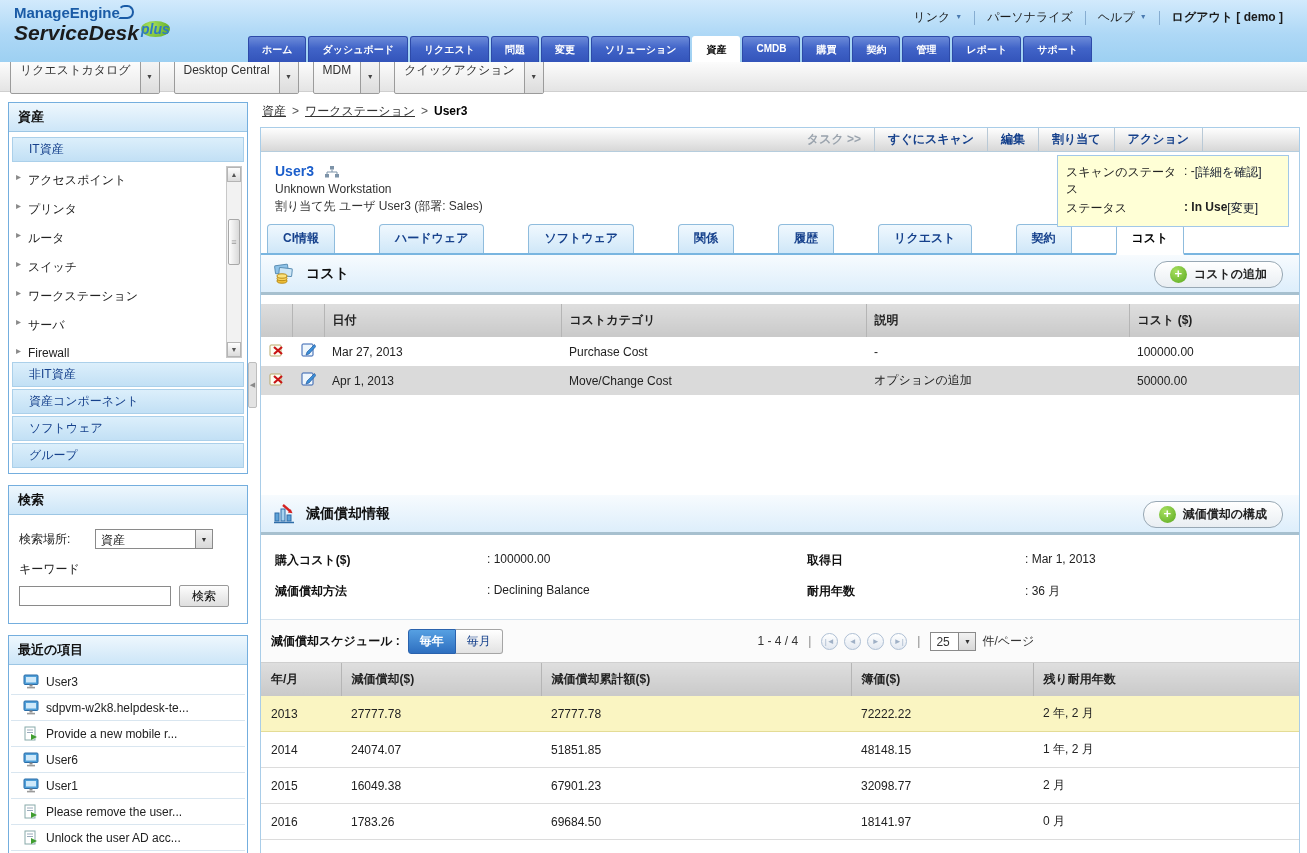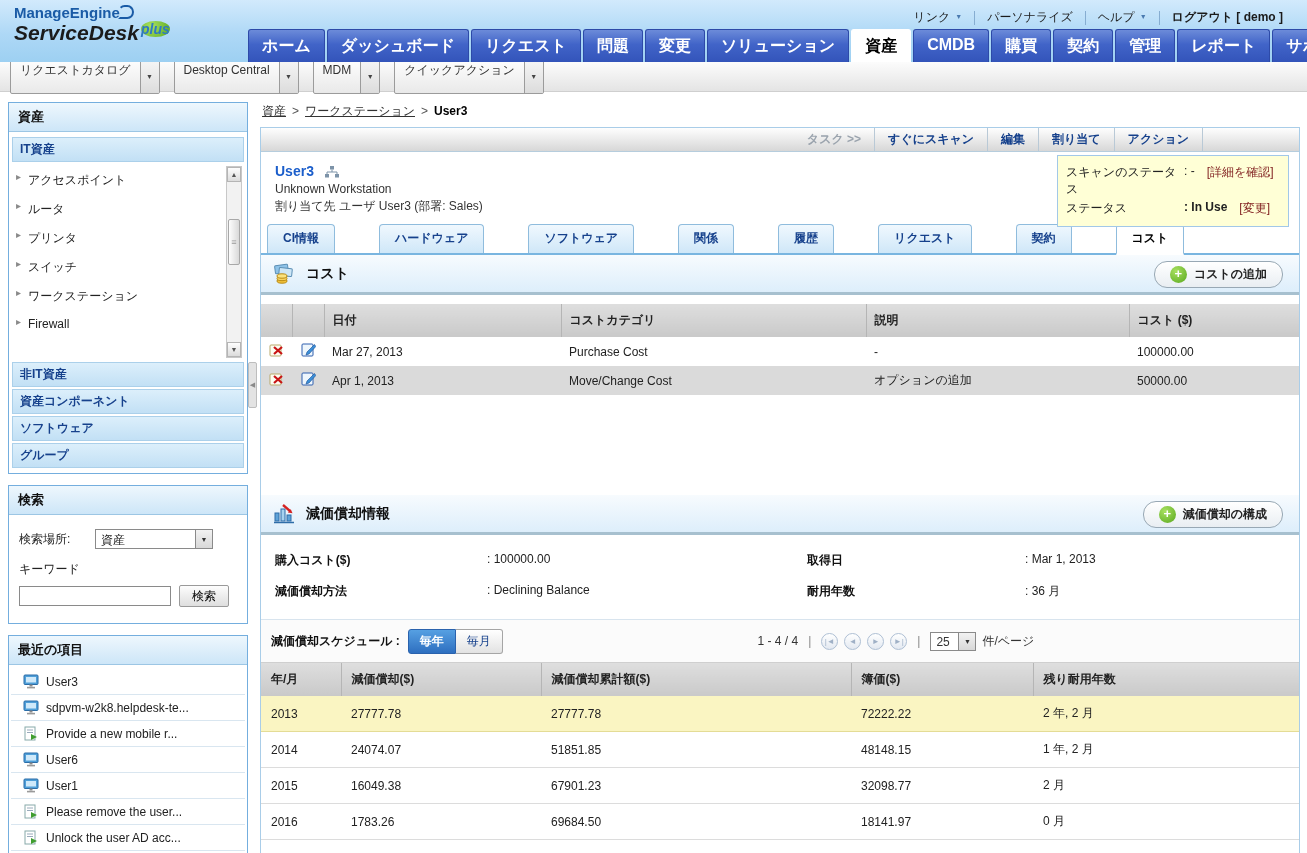--- a/index.html
+++ b/index.html
@@ -21,7 +21,7 @@
   .toplinks .caret::after { content:"▼"; font-size:7px; color:#4a7ab0; margin-left:5px; vertical-align:2px; }
   .toplinks .logout { font-weight:bold; }
   .navtabs { position:absolute; left:248px; bottom:0; display:flex; }
-  .ntab { margin-right:2px; padding:6px 13px 5px; font-weight:bold; color:#fff; font-size:16px; cursor:pointer;
+  .ntab { margin-right:2px; padding:6px 13px 5px; font-weight:bold; color:#fff; font-size:10px; cursor:pointer;
     background:linear-gradient(180deg,#6c8bd9 0%,#4164c8 45%,#3354ba 100%);
     border:1px solid #2d4aa8; border-bottom:none; border-radius:3px 3px 0 0; white-space:nowrap; }
   .ntab.active { background:#fff; color:#000; border-color:#fff; }

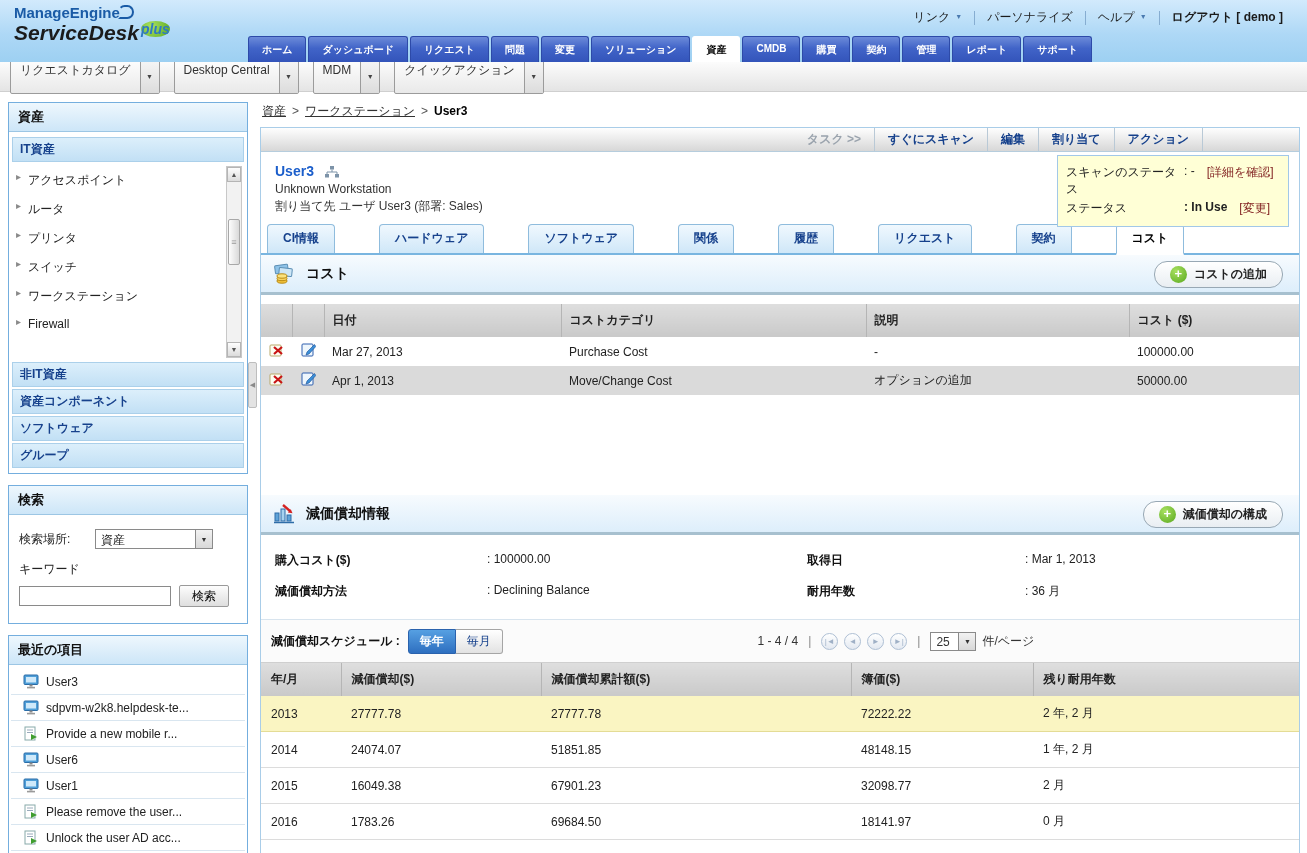--- a/index.html
+++ b/index.html
@@ -47,7 +47,7 @@
     font-weight:bold; font-size:13px; color:#111; padding:5px 9px; }
   .pbody { padding:3px; }
   .sbar { background:linear-gradient(180deg,#dcefFB,#c2e0f5); border:1px solid #abd0ea; color:#16418c;
-    font-weight:bold; padding:3px 7px; margin:2px 0; cursor:pointer; font-size:12px; }
+    font-weight:normal; padding:3px 16px; margin:2px 0; cursor:pointer; font-size:12px; }
   .itlist { position:relative; padding:2px 20px 2px 4px; height:196px; overflow:hidden; }
   .ititem { padding:6px 2px 6px 12px; position:relative; cursor:pointer; color:#222; white-space:nowrap; }
   .ititem::before { content:"▸"; position:absolute; left:0; top:5px; color:#8a8a8a; font-size:10px; }

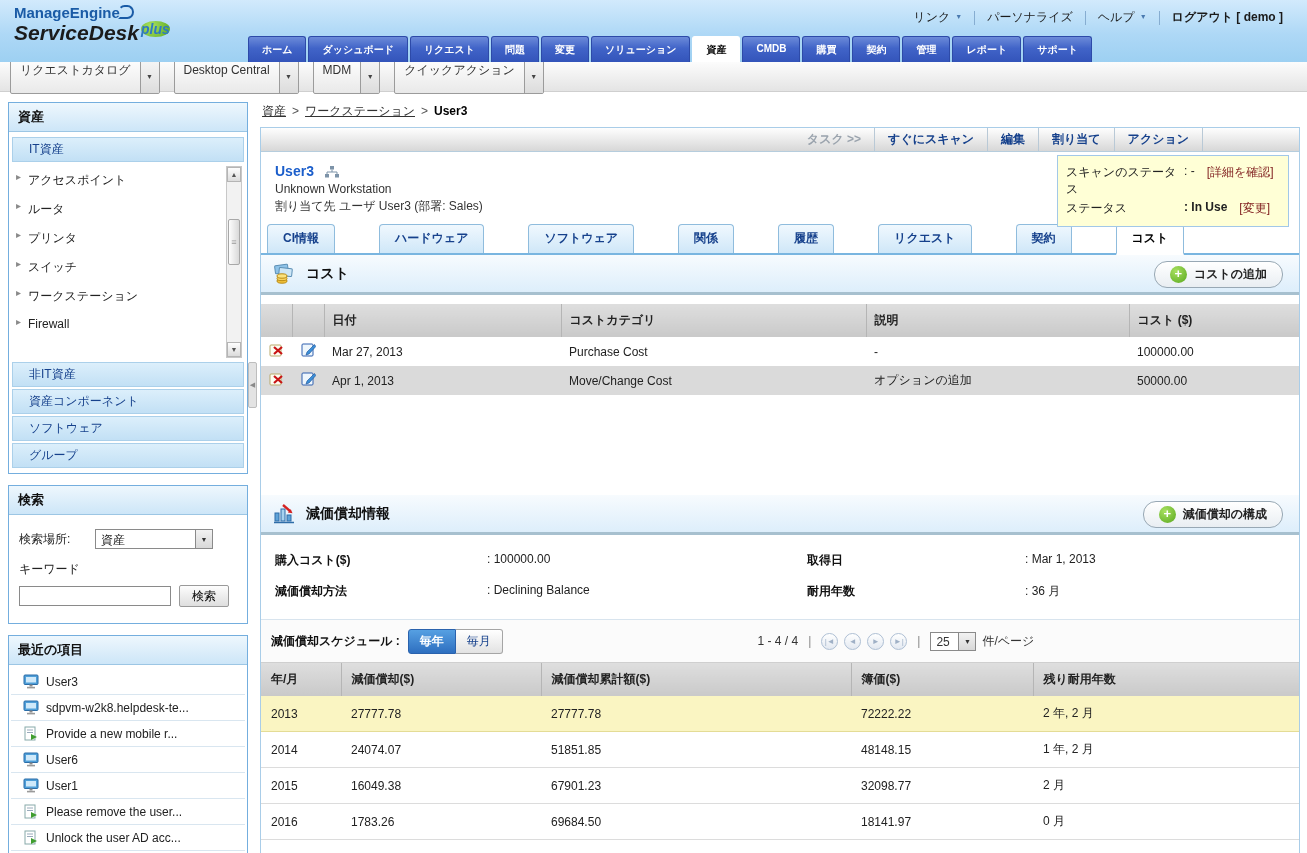--- a/index.html
+++ b/index.html
@@ -104,7 +104,7 @@
   .statbox .sl { width:118px; flex:none; }
   .statbox .sv::before { content:": "; }
   .statbox .sv.b { font-weight:bold; }
-  .statbox .slink { color:#7f1d1d; cursor:pointer; margin-left:12px; white-space:nowrap; }
+  .statbox .slink { color:#0f172a; cursor:pointer; margin-left:0; white-space:nowrap; }
 
   .tabstrip { display:flex; padding-left:6px; border-bottom:2px solid #79b5e0;gap:41px; }
   .tab { background:linear-gradient(180deg,#f0f8fe,#cfe7f8); border:1px solid #8fbcdd; border-bottom:none;

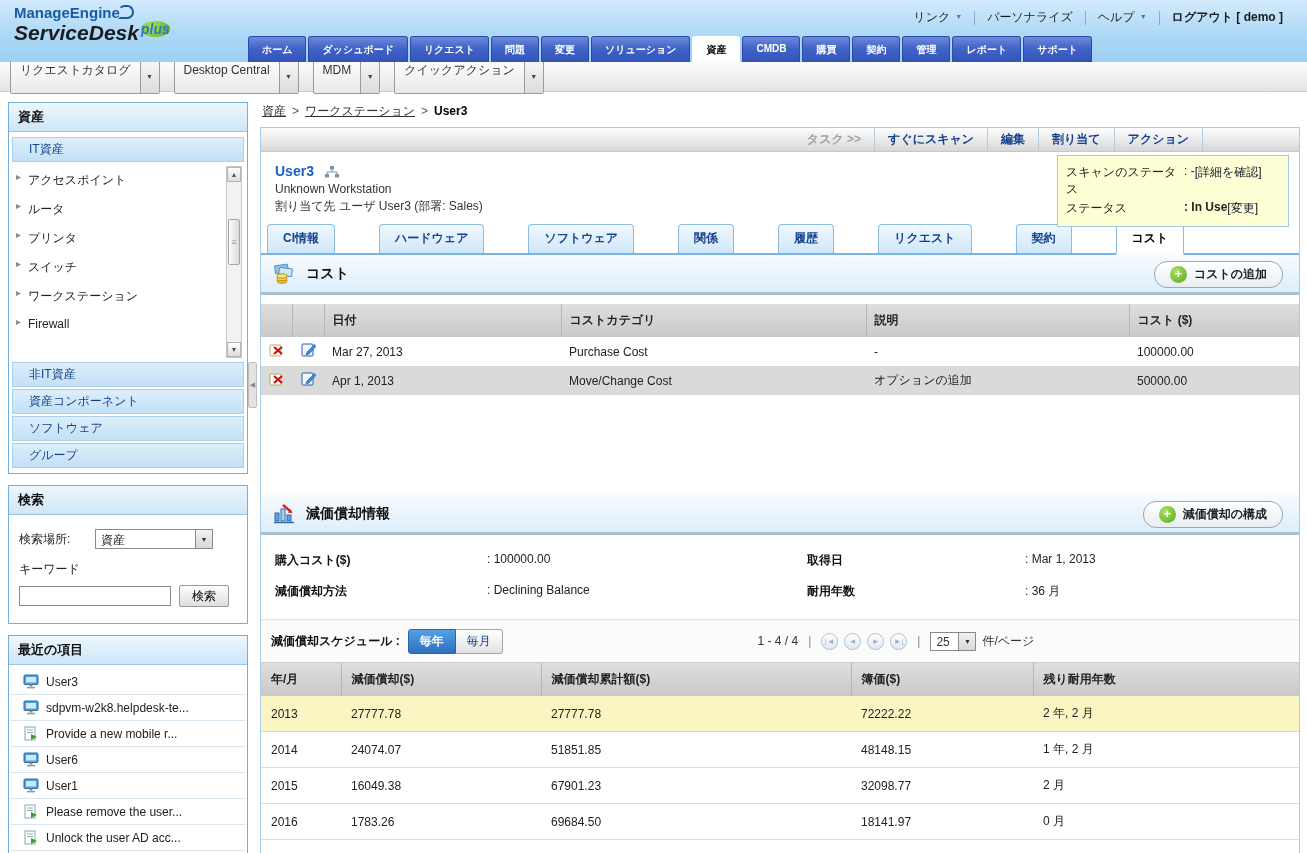--- a/index.html
+++ b/index.html
@@ -231,8 +231,8 @@
         <div class="sbar">IT資産</div>
         <div class="itlist">
           <div class="ititem">アクセスポイント</div>
+          <div class="ititem">プリンタ</div>
           <div class="ititem">ルータ</div>
-          <div class="ititem">プリンタ</div>
           <div class="ititem">スイッチ</div>
           <div class="ititem">ワークステーション</div>
           <div class="ititem">Firewall</div>

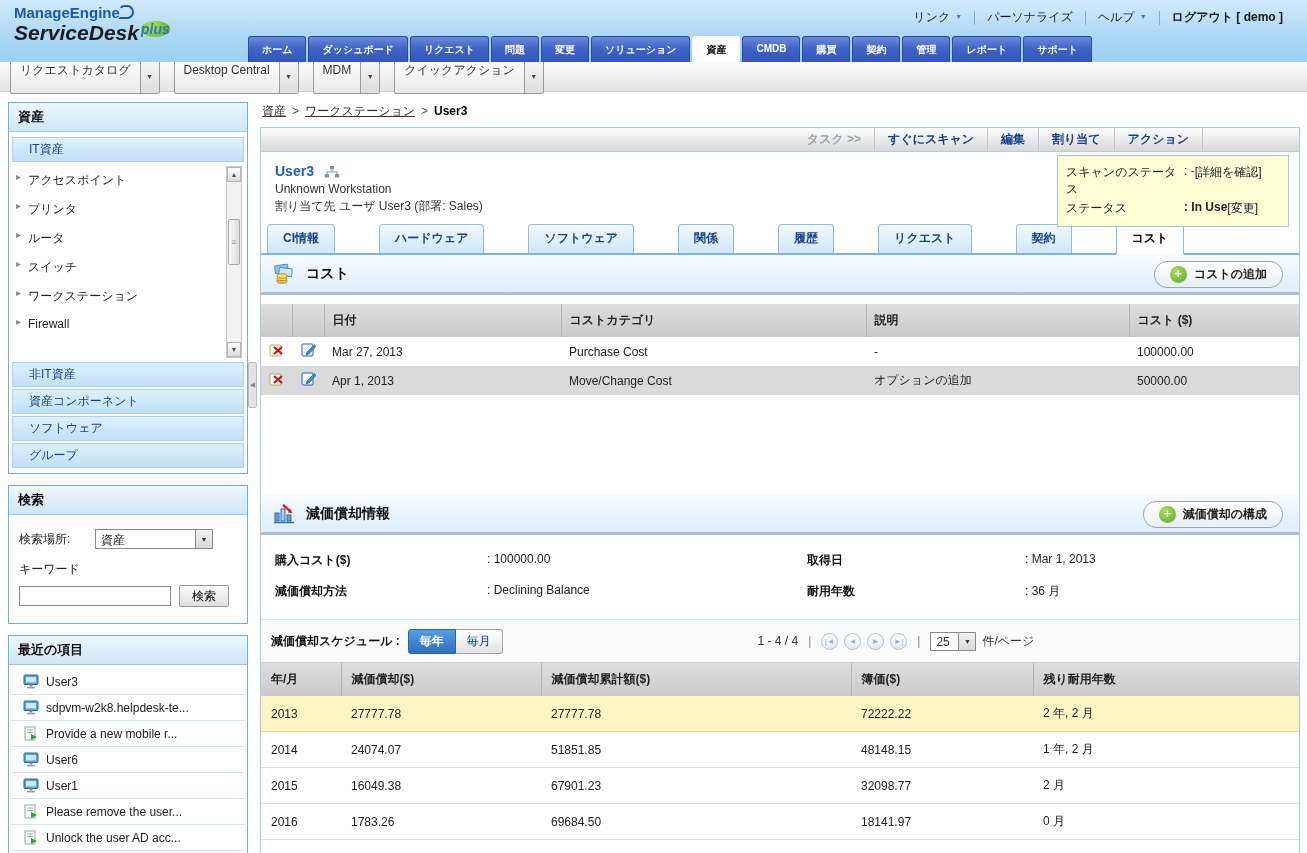--- a/index.html
+++ b/index.html
@@ -235,6 +235,7 @@
           <div class="ititem">ルータ</div>
           <div class="ititem">スイッチ</div>
           <div class="ititem">ワークステーション</div>
+          <div class="ititem">サーバ</div>
           <div class="ititem">Firewall</div>
           <div class="vscroll">
             <div class="varr up">▲</div>

